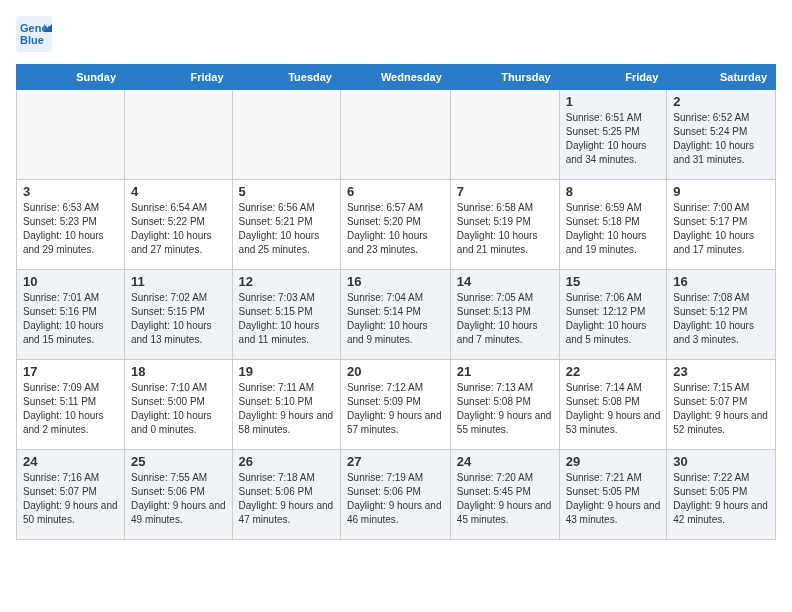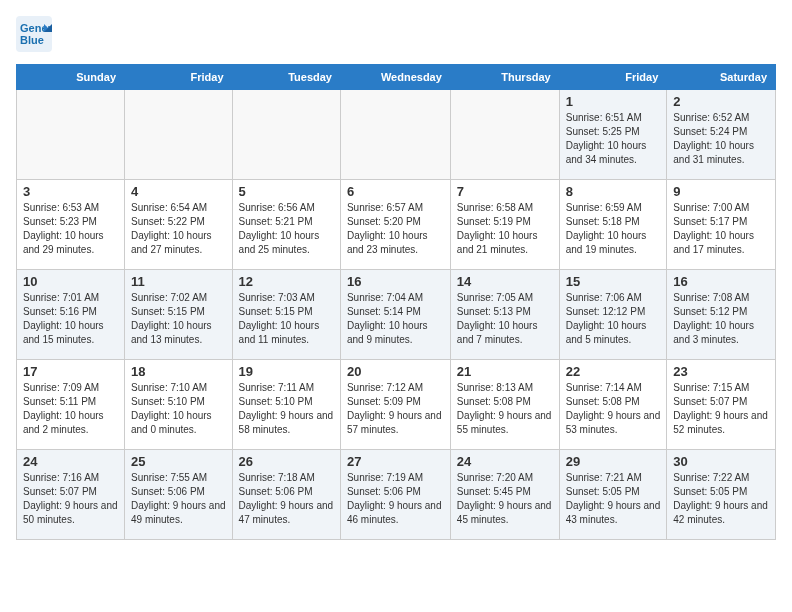--- a/index.html
+++ b/index.html
@@ -261,7 +261,7 @@
         <td>
           <span class="day-num">18</span>
           <div class="day-info">Sunrise: 7:10 AM
-Sunset: 5:10 PM
+Sunset: 5:00 PM
 Daylight: 10 hours
 and 0 minutes.</div>
         </td>

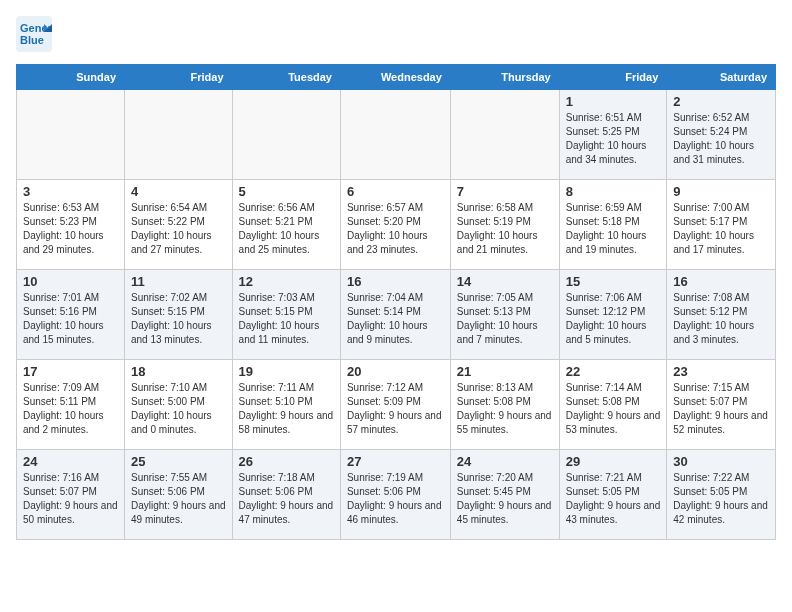--- a/index.html
+++ b/index.html
@@ -281,7 +281,7 @@
         </td>
         <td>
           <span class="day-num">21</span>
-          <div class="day-info">Sunrise: 8:13 AM
+          <div class="day-info">Sunrise: 7:13 AM
 Sunset: 5:08 PM
 Daylight: 9 hours
 and 55 minutes.</div>

